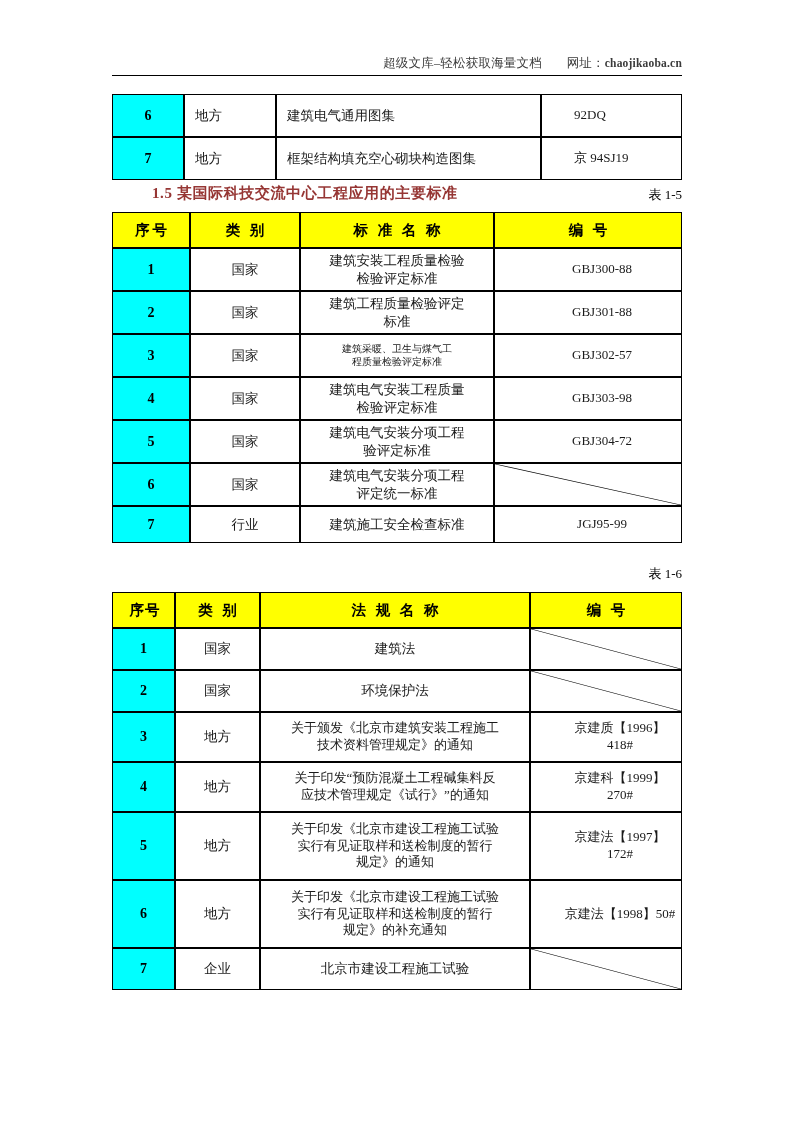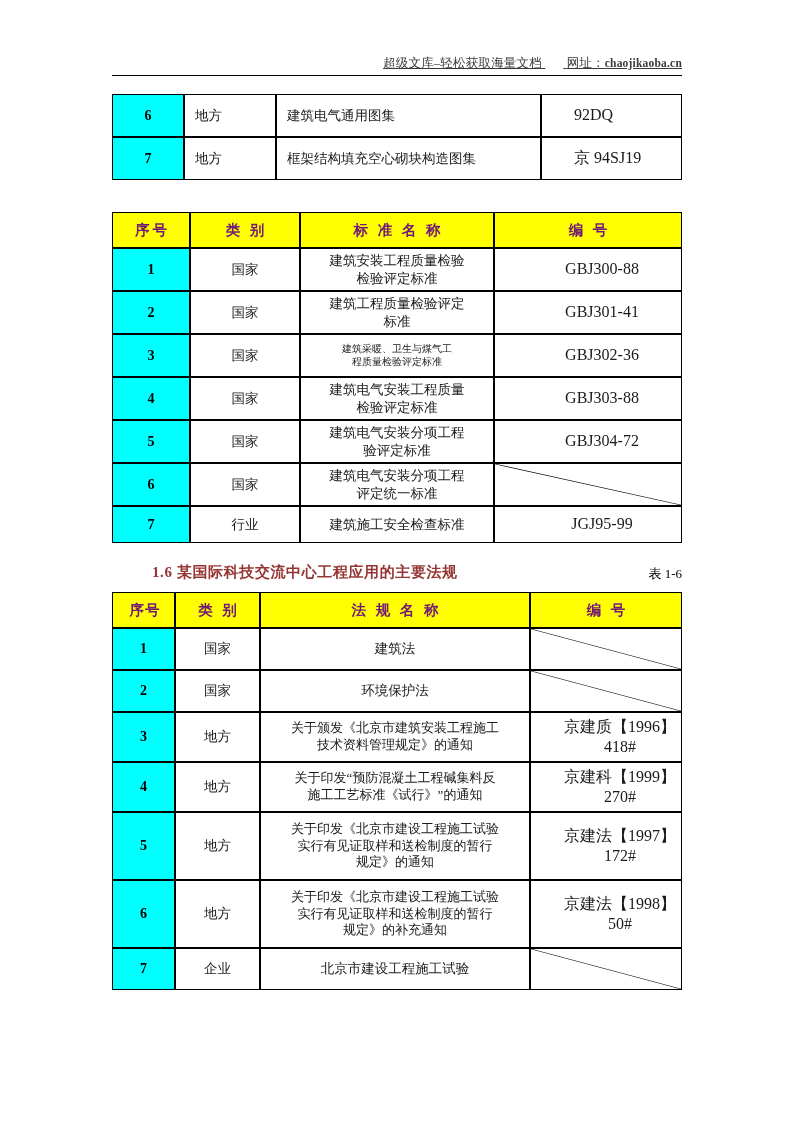--- a/index.html
+++ b/index.html
@@ -34,7 +34,6 @@
     color: #3a3a3a;
     white-space: nowrap;
     letter-spacing: 0.2px;
-    text-decoration: underline;
   }
   .doc-header .site {
     font-family: "Liberation Serif", "DejaVu Serif", serif;

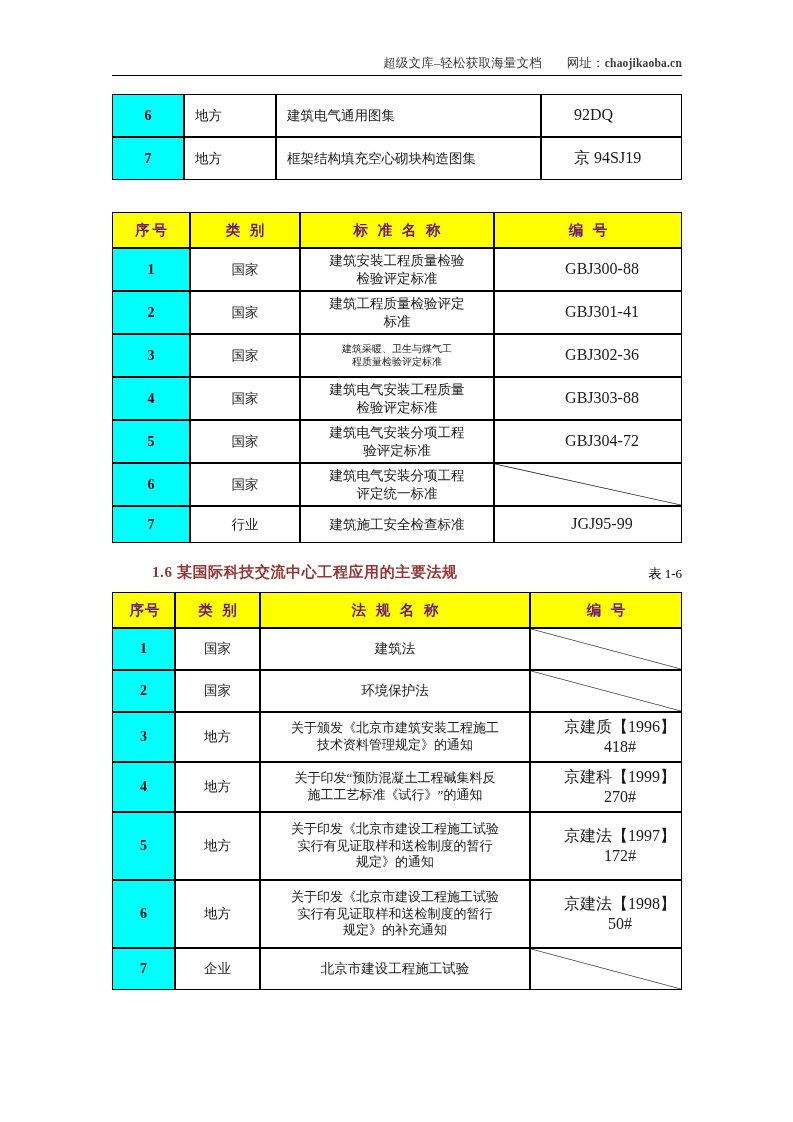--- a/index.html
+++ b/index.html
@@ -117,7 +117,7 @@
     padding-left: 10px;
   }
   table.doc-table td.code {
-    font-size: 16px;
+    font-size: 13px;
     padding-left: 32px;
   }
 

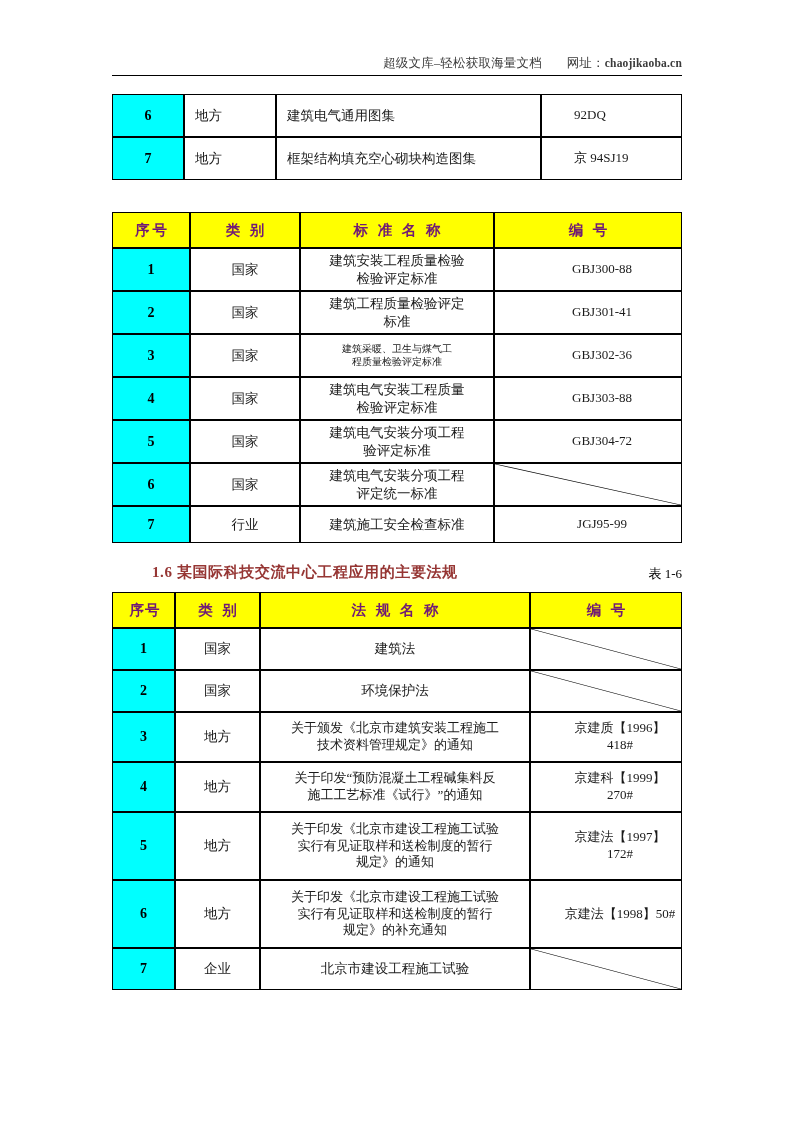--- a/index.html
+++ b/index.html
@@ -174,6 +174,10 @@
     </tbody>
   </table>
 
+  <div class="caption-row" style="top:184px">
+    <span class="caption-title">1.5 某国际科技交流中心工程应用的主要标准</span>
+    <span class="caption-index">表 1-5</span>
+  </div>
 
   <table class="doc-table" id="table-15">
     <colgroup>

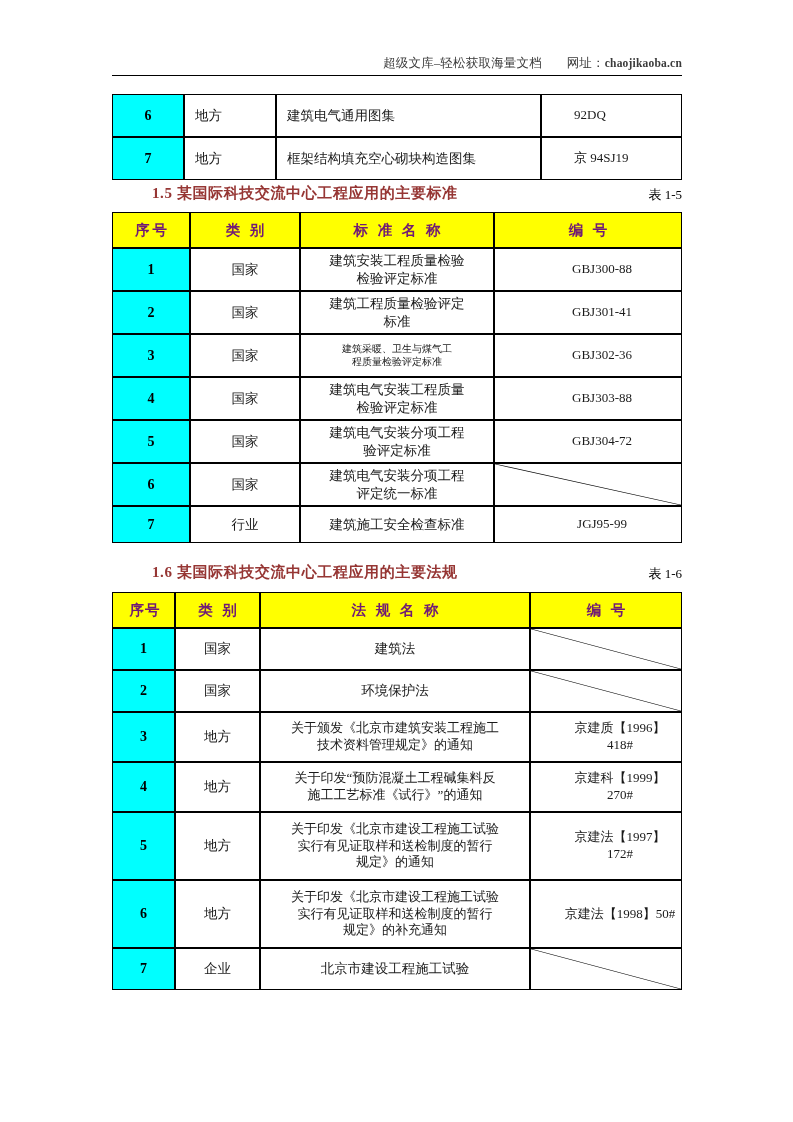--- a/index.html
+++ b/index.html
@@ -107,7 +107,7 @@
     background: #ffff00;
     font-weight: bold;
     font-size: 14.5px;
-    color: #701a75;
+    color: #000000;
     letter-spacing: 3px;
     text-indent: 3px;
     height: 34px;

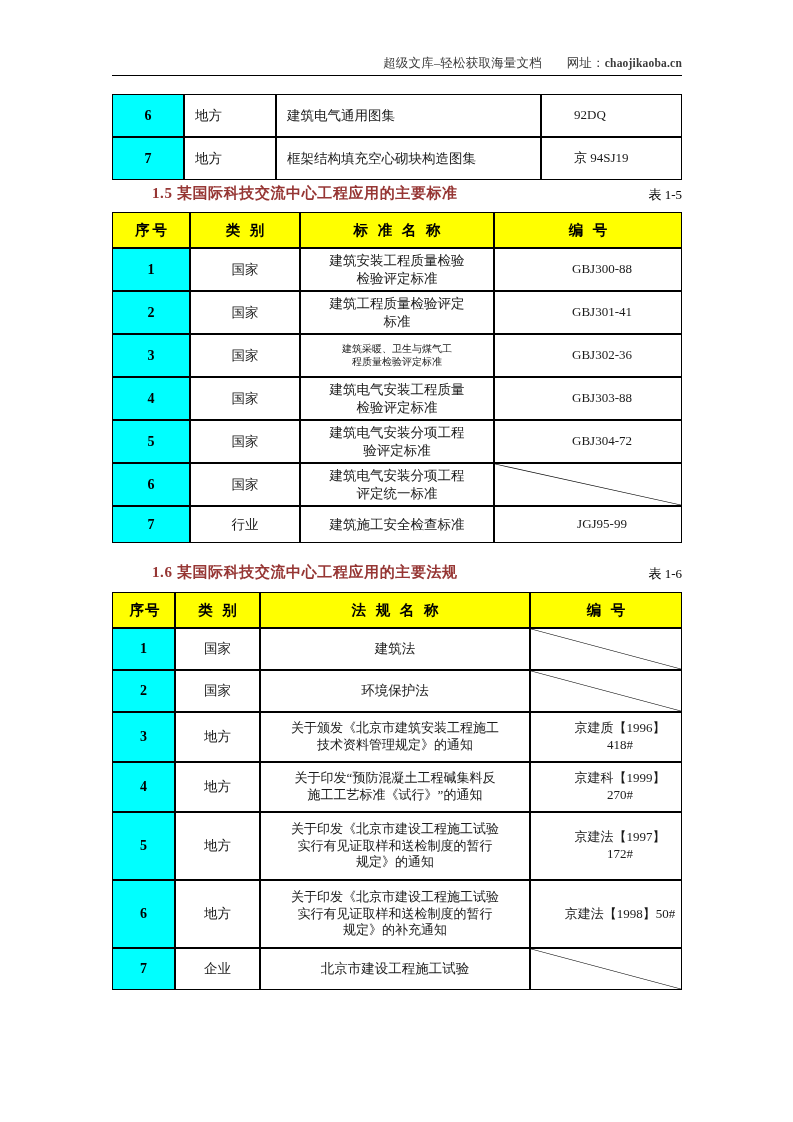--- a/index.html
+++ b/index.html
@@ -205,7 +205,7 @@
         <td>国家</td>
         <td style="white-space:pre-line">建筑工程质量检验评定
 标准</td>
-        <td class="code">GBJ301-41</td>
+        <td class="code">GBJ301-88</td>
       </tr>
       <tr style="height:43px">
         <td class="num">3</td>

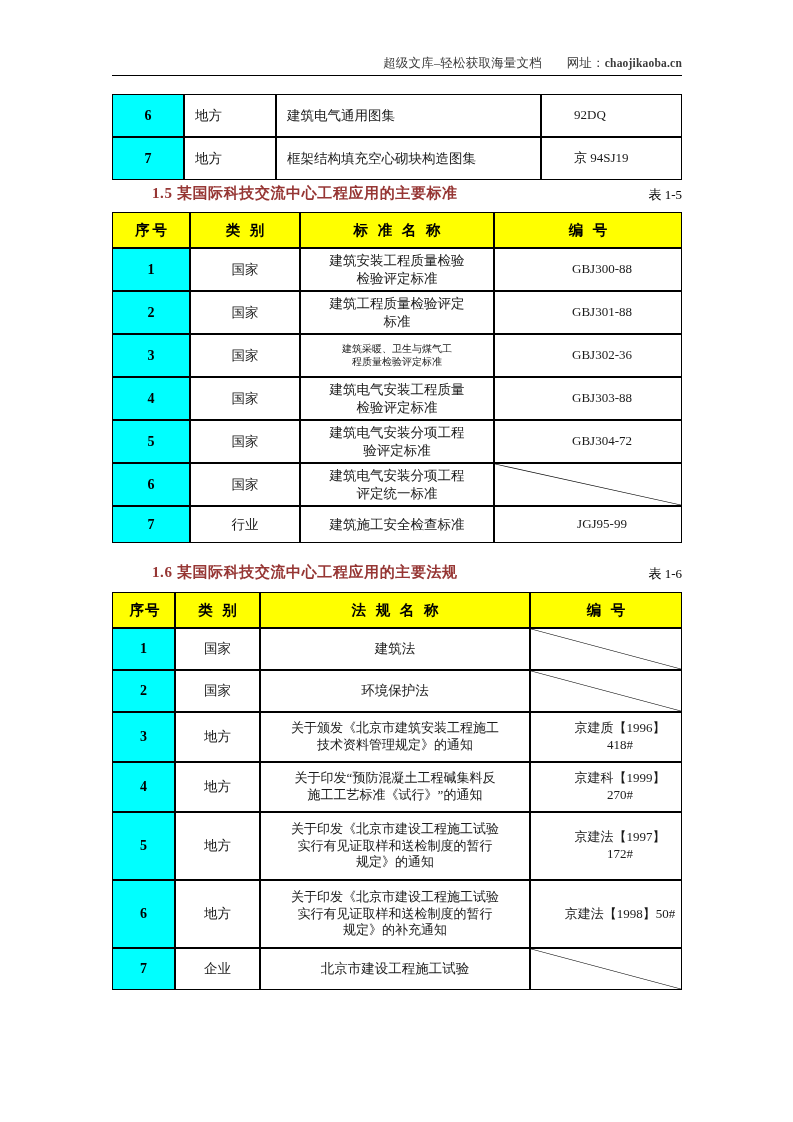--- a/index.html
+++ b/index.html
@@ -212,7 +212,7 @@
         <td>国家</td>
         <td style="white-space:pre-line;font-size:10px">建筑采暖、卫生与煤气工
 程质量检验评定标准</td>
-        <td class="code">GBJ302-36</td>
+        <td class="code">GBJ302-57</td>
       </tr>
       <tr style="height:43px">
         <td class="num">4</td>

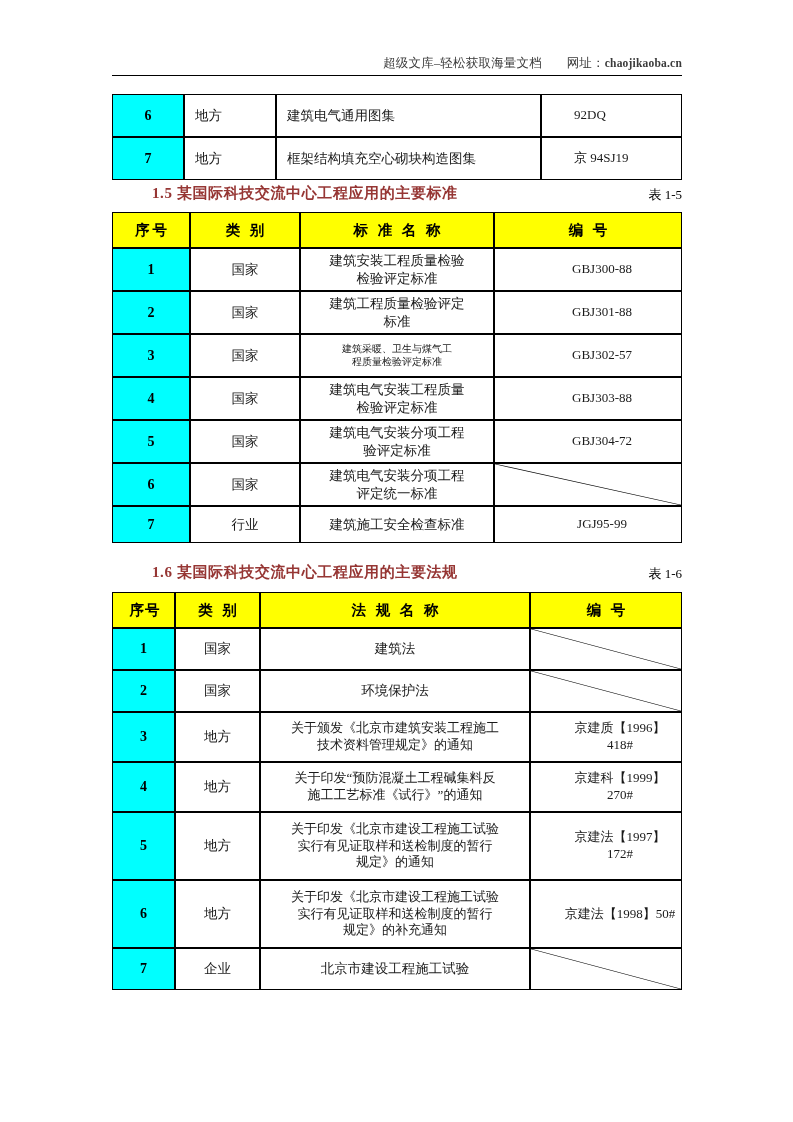--- a/index.html
+++ b/index.html
@@ -219,7 +219,7 @@
         <td>国家</td>
         <td style="white-space:pre-line">建筑电气安装工程质量
 检验评定标准</td>
-        <td class="code">GBJ303-88</td>
+        <td class="code">GBJ303-98</td>
       </tr>
       <tr style="height:43px">
         <td class="num">5</td>

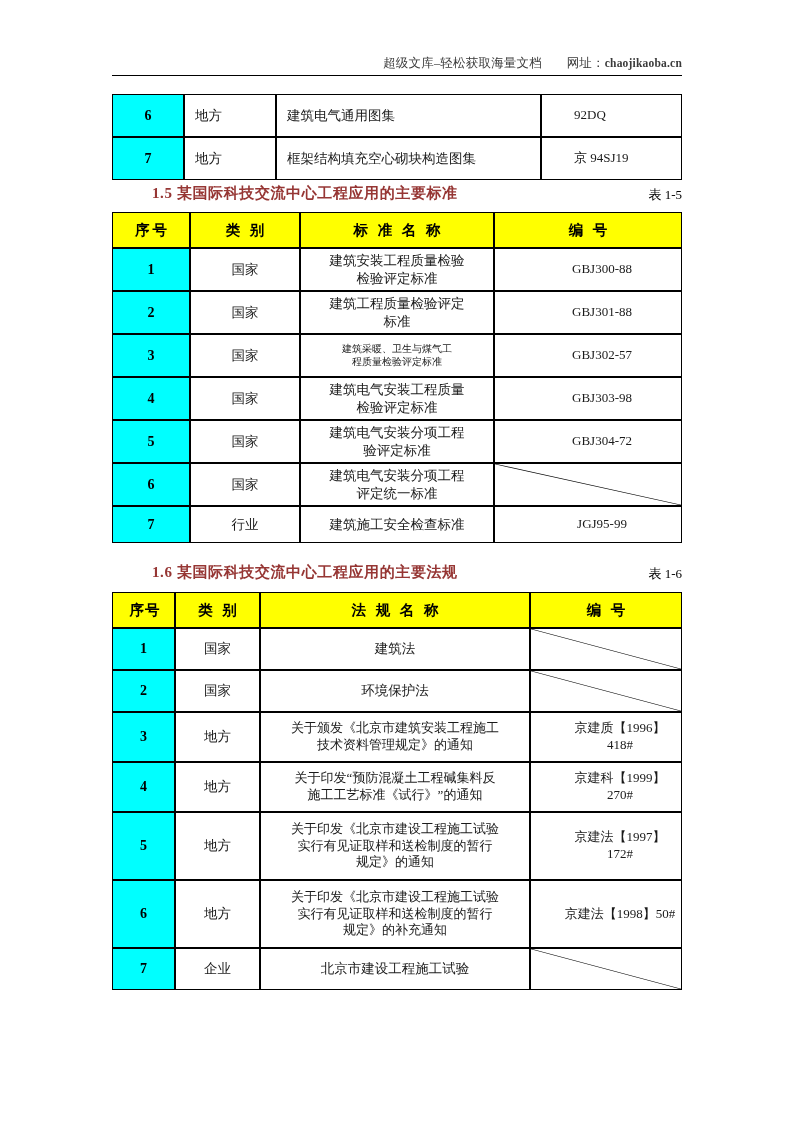--- a/index.html
+++ b/index.html
@@ -249,7 +249,6 @@
   </table>
 
   <div class="caption-row" style="top:563px">
-    <span class="caption-title">1.6 某国际科技交流中心工程应用的主要法规</span>
     <span class="caption-index">表 1-6</span>
   </div>
 

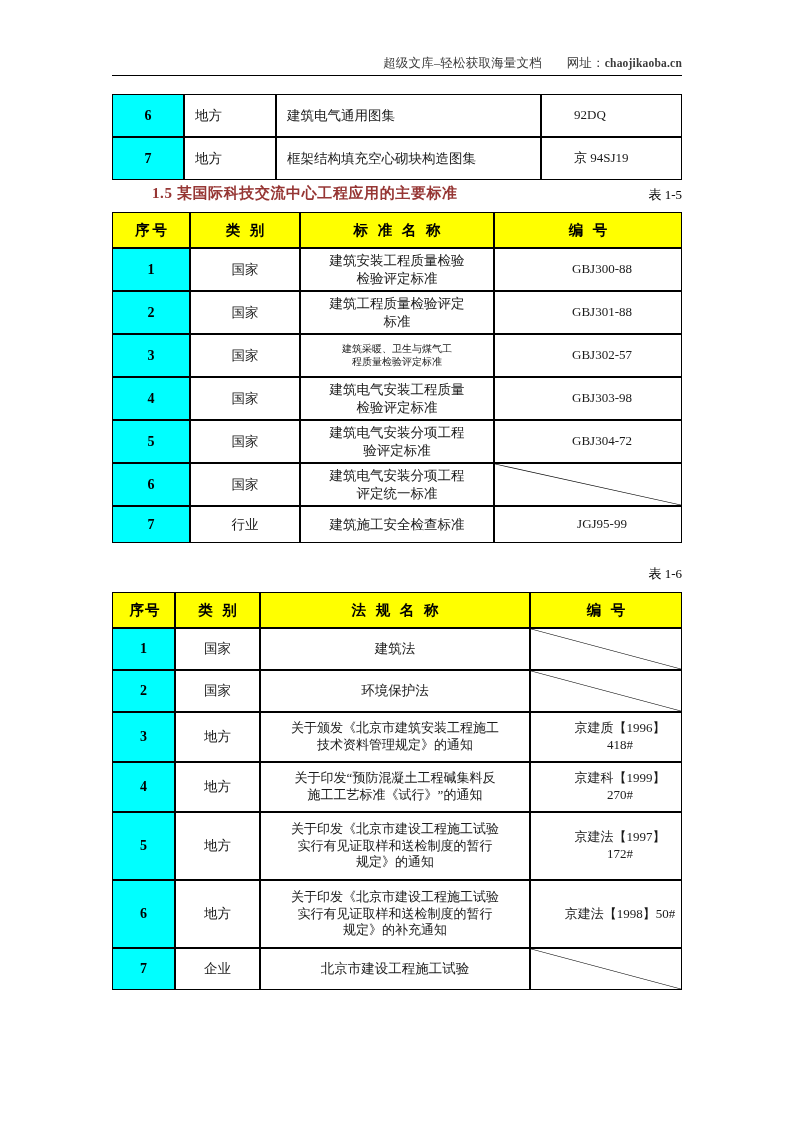--- a/index.html
+++ b/index.html
@@ -297,7 +297,7 @@
         <td class="num">4</td>
         <td>地方</td>
         <td style="white-space:pre-line;font-size:13px">关于印发“预防混凝土工程碱集料反
-施工工艺标准《试行》”的通知</td>
+应技术管理规定《试行》”的通知</td>
         <td class="code">京建科【1999】270#</td>
       </tr>
       <tr style="height:68px">

